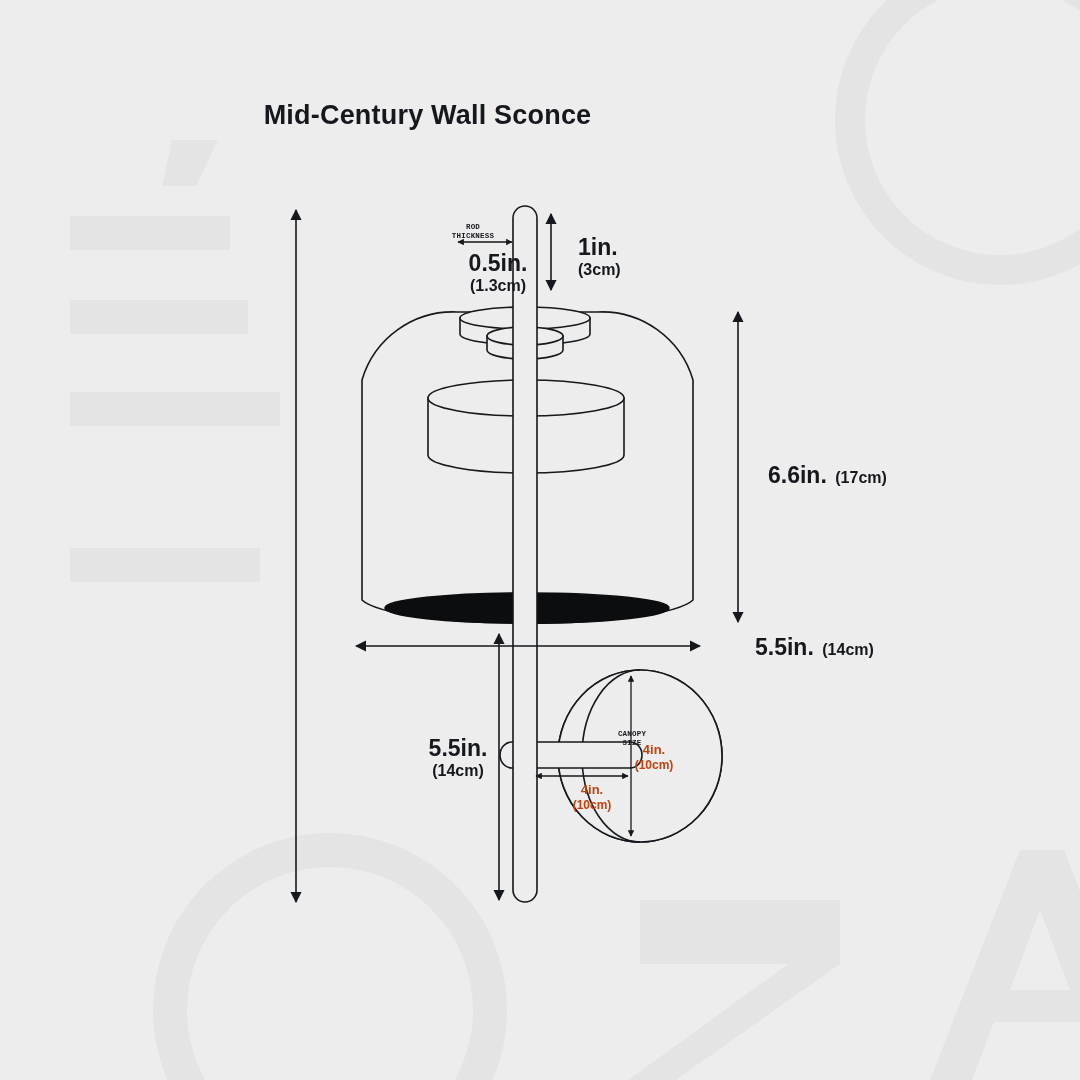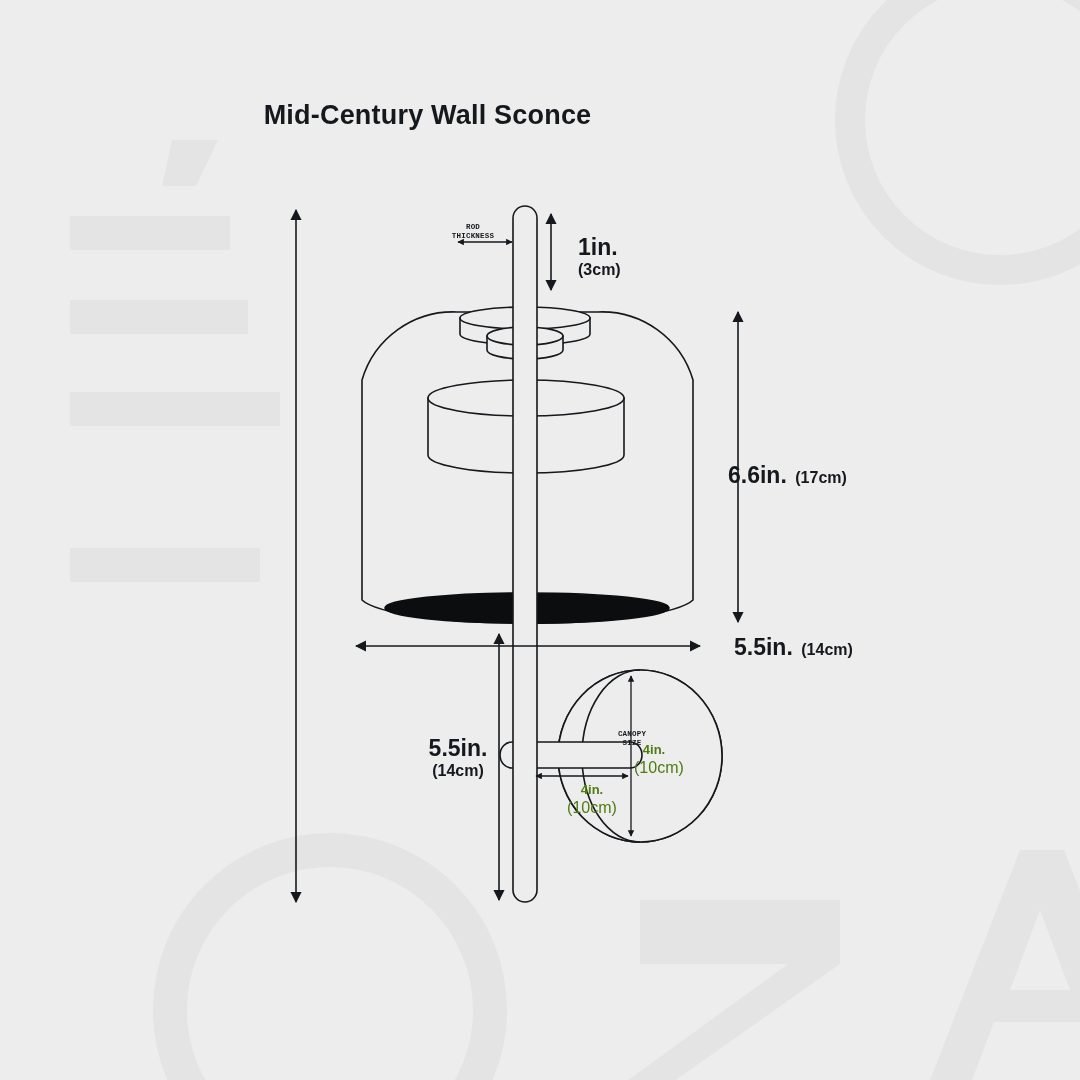--- a/index.html
+++ b/index.html
@@ -200,6 +200,10 @@
     <span class="small">(14cm)</span>
   </div>
 
+  <div class="dim" id="dim-05">
+    <span class="big">0.5in.</span><br>
+    <span class="small">(1.3cm)</span>
+  </div>
 
   <div class="dim" id="dim-1">
     <span class="big">1in.</span><br>

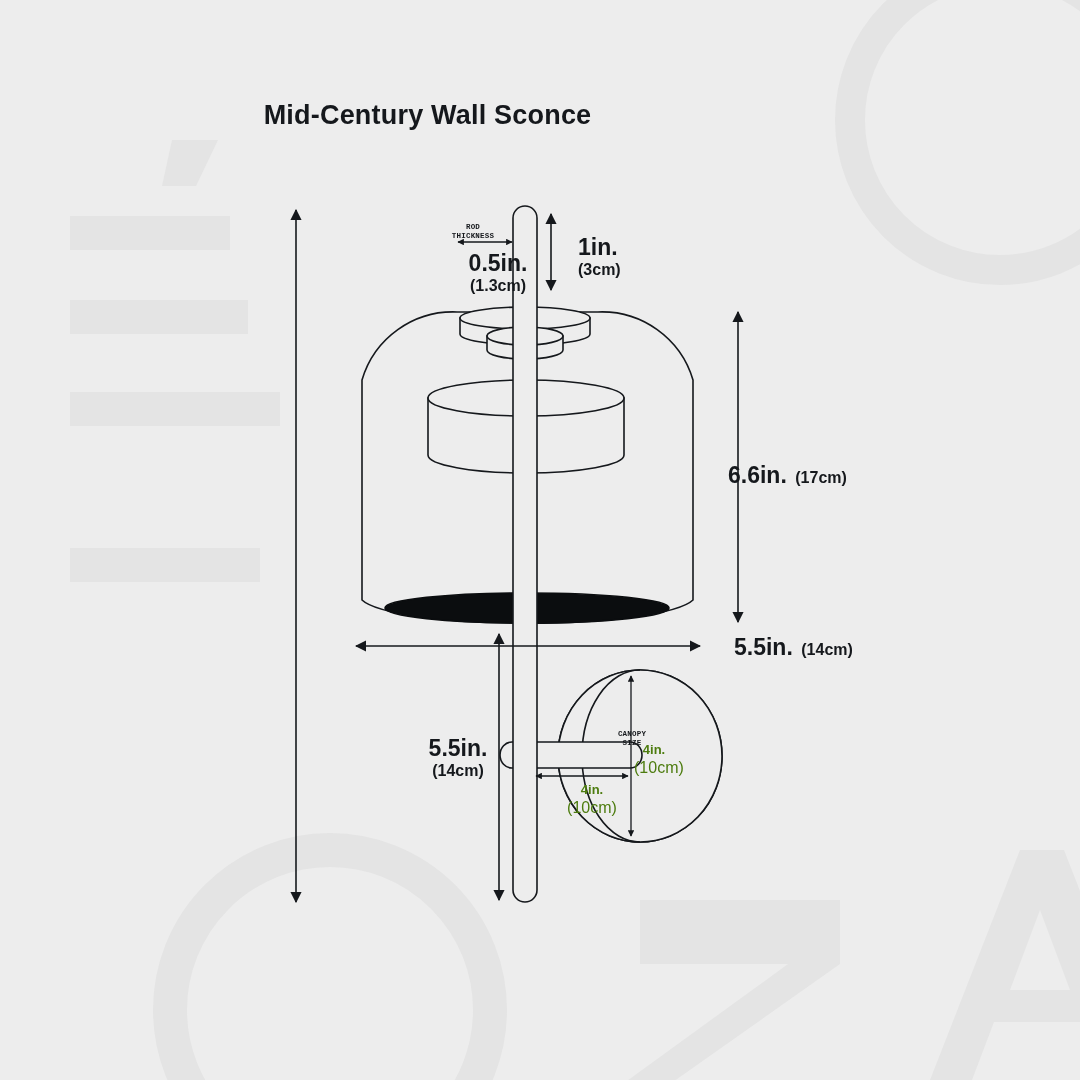--- a/index.html
+++ b/index.html
@@ -82,7 +82,7 @@
 
   
   #dim-14 { left: 130px; top: 533px; width: 148px; text-align: right; }
-  #dim-66 { left: 728px; top: 462px; }
+  #dim-66 { left: 768px; top: 462px; }
   #dim-55w { left: 734px; top: 634px; }
   #dim-55d { left: 398px; top: 735px; width: 120px; text-align: center; }
   #dim-05 { left: 443px; top: 250px; width: 110px; text-align: center; }

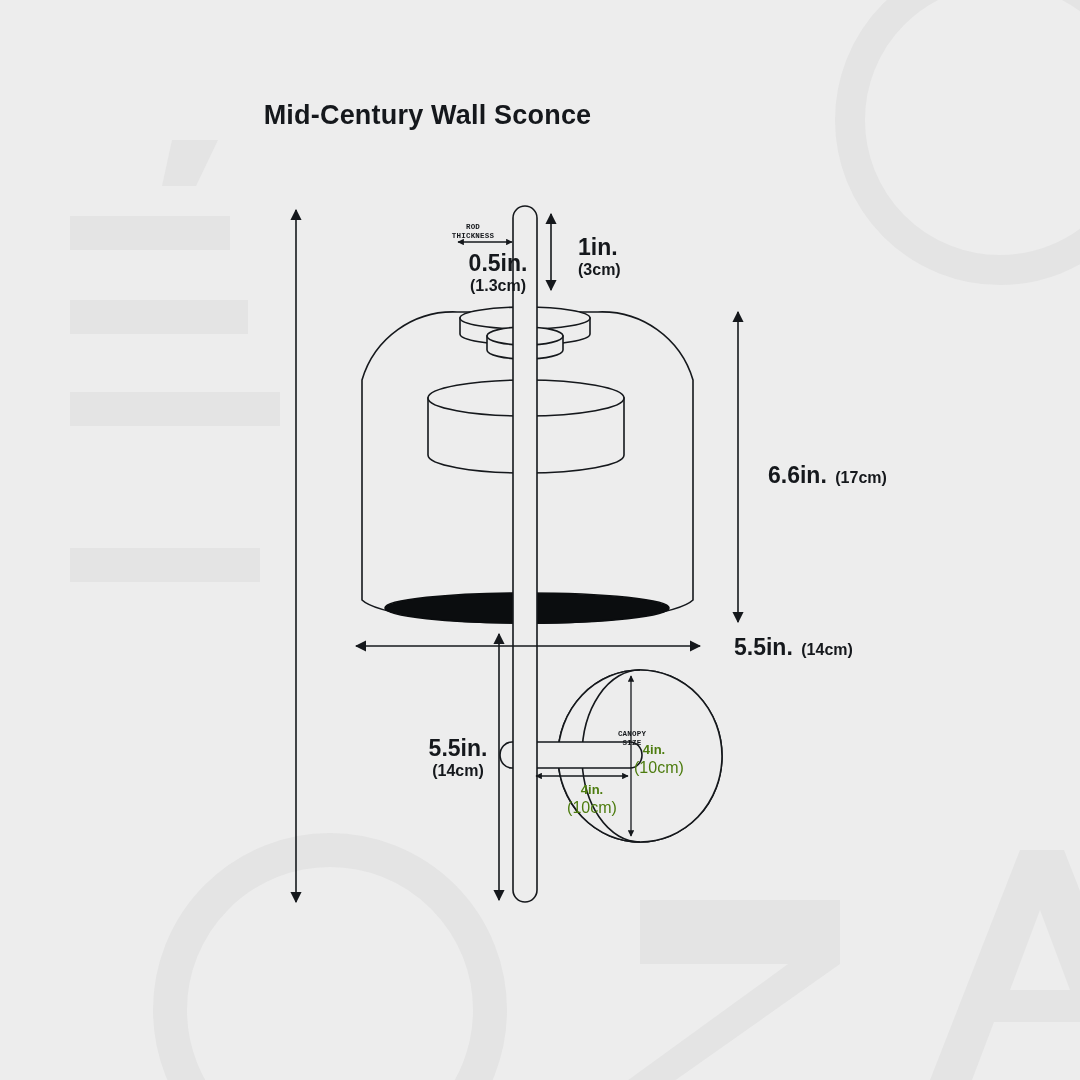--- a/index.html
+++ b/index.html
@@ -83,7 +83,7 @@
   
   #dim-14 { left: 130px; top: 533px; width: 148px; text-align: right; }
   #dim-66 { left: 768px; top: 462px; }
-  #dim-55w { left: 734px; top: 634px; }
+  #dim-55w { left: 755px; top: 634px; }
   #dim-55d { left: 398px; top: 735px; width: 120px; text-align: center; }
   #dim-05 { left: 443px; top: 250px; width: 110px; text-align: center; }
   #dim-1 { left: 578px; top: 234px; }

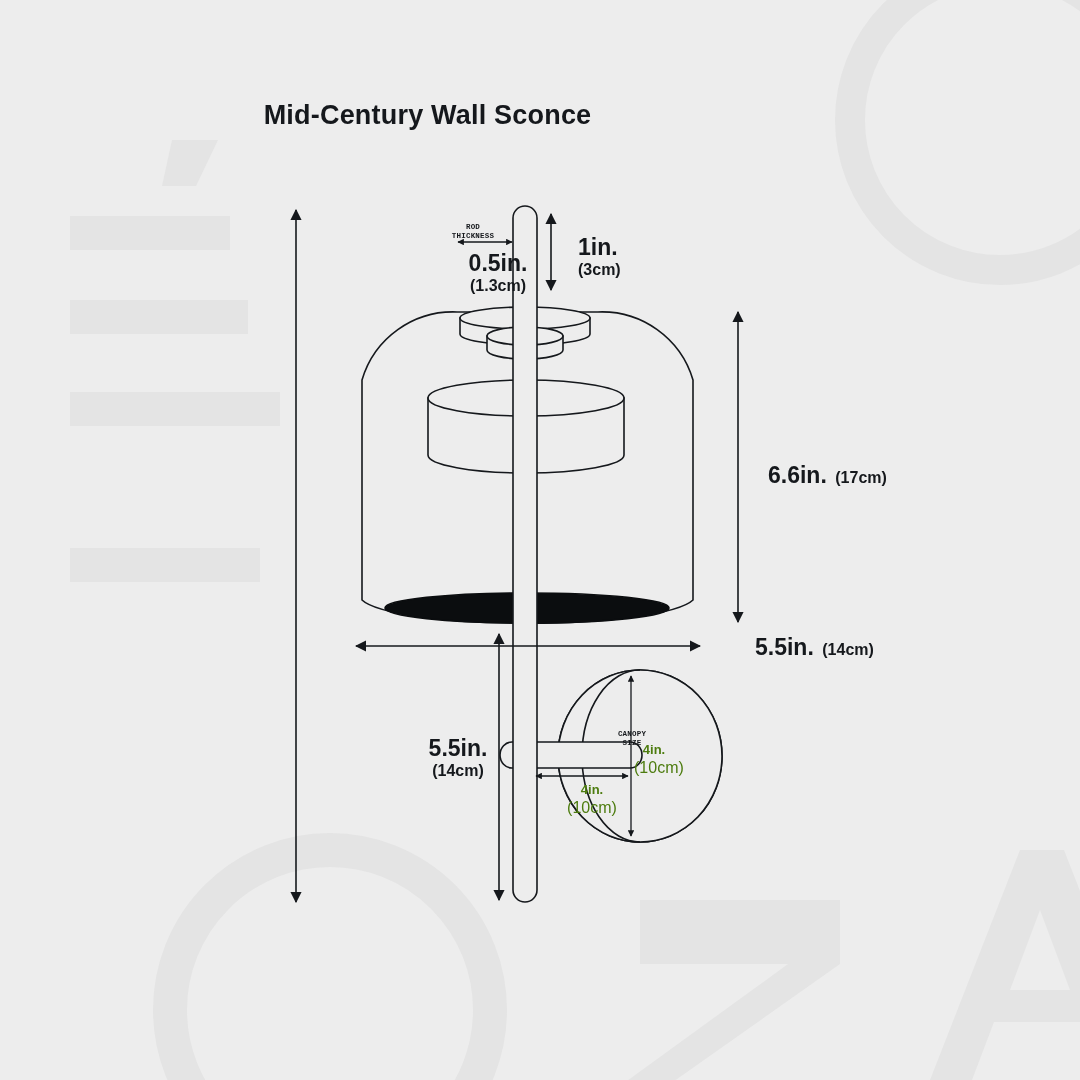--- a/index.html
+++ b/index.html
@@ -73,7 +73,7 @@
   }
   .mini {
     position: absolute;
-    color: #4d7c0f;
+    color: #c2410c;
     text-align: center;
     line-height: 1.2;
   }

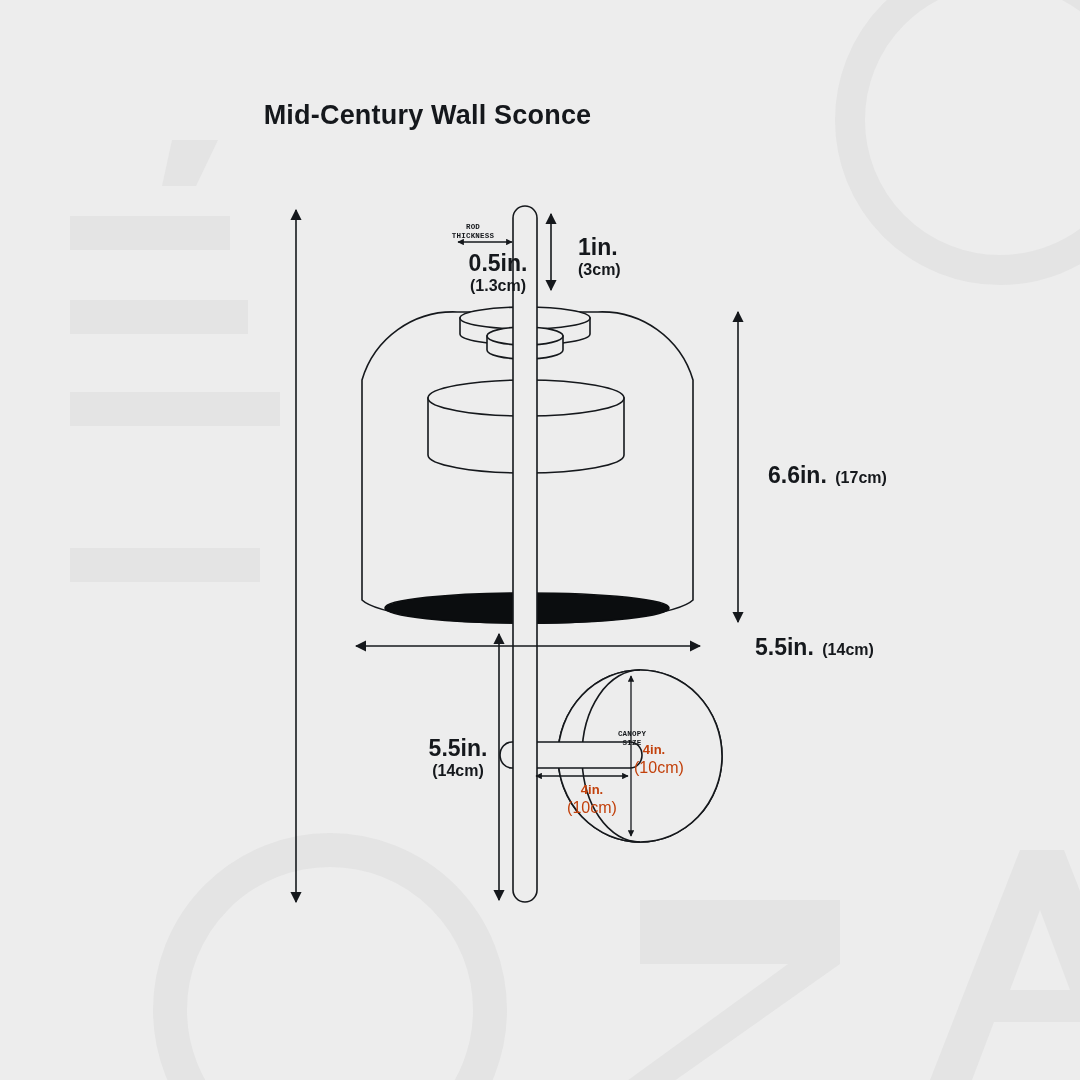--- a/index.html
+++ b/index.html
@@ -78,7 +78,7 @@
     line-height: 1.2;
   }
   .mini .b { font-size: 13px; font-weight: bold; display: block; }
-  .mini .s { font-size: 16px; font-weight: normal; display: block; }
+  .mini .s { font-size: 12px; font-weight: bold; display: block; }
 
   
   #dim-14 { left: 130px; top: 533px; width: 148px; text-align: right; }

